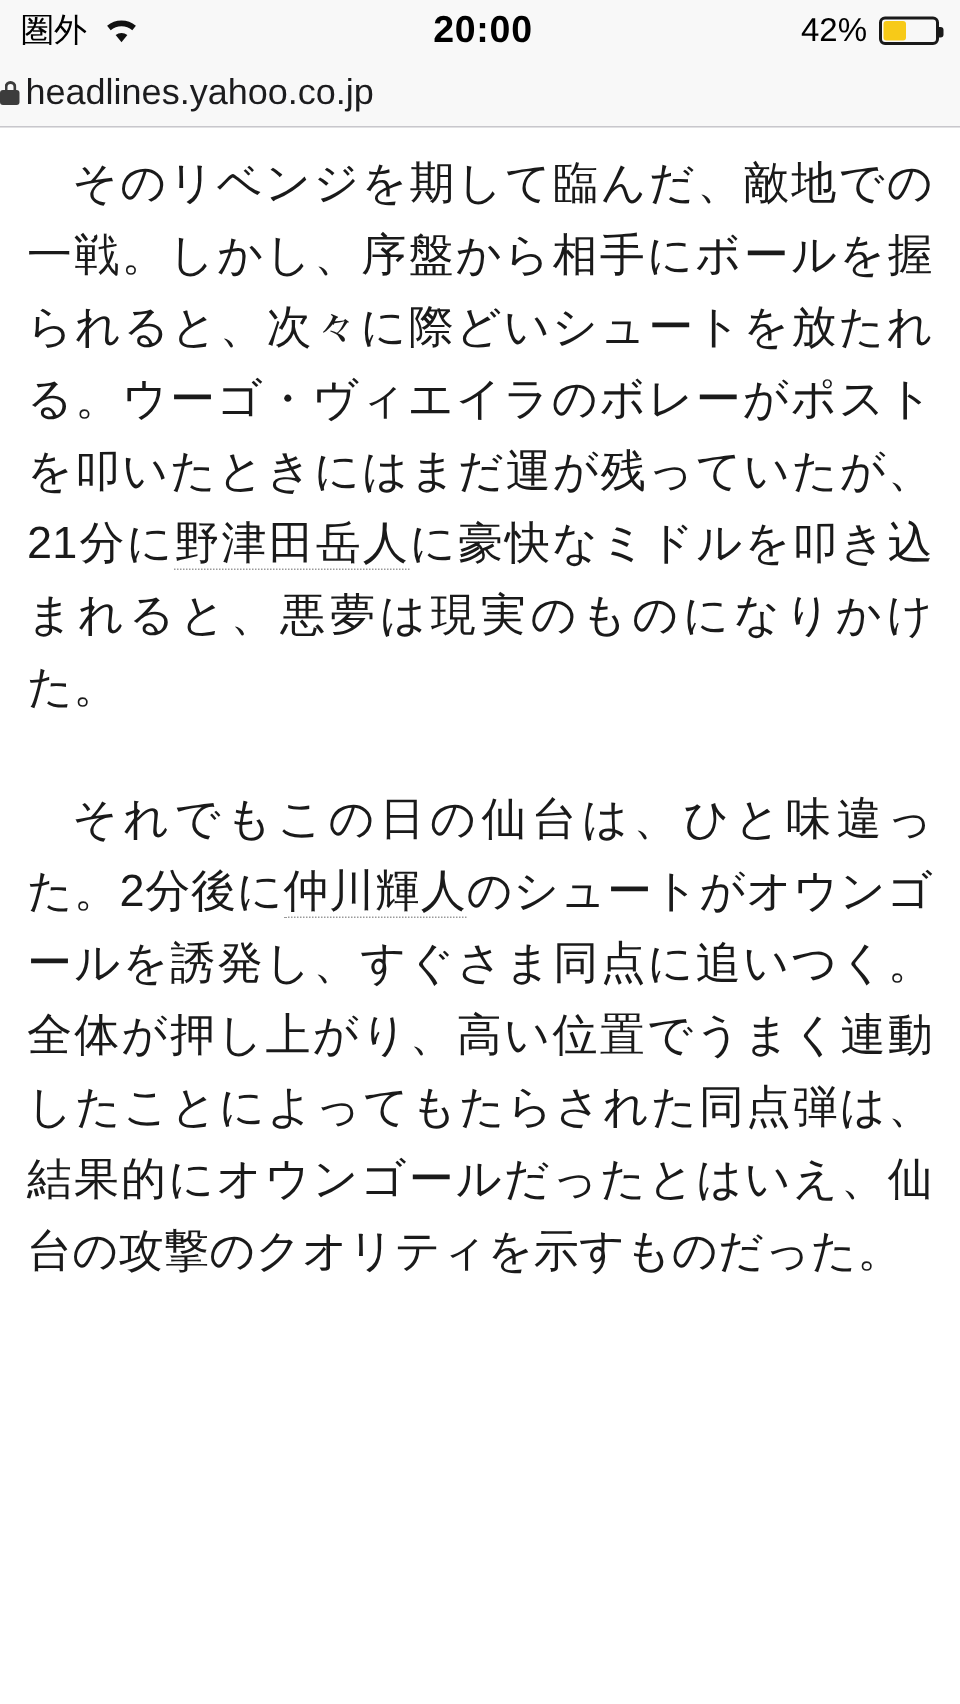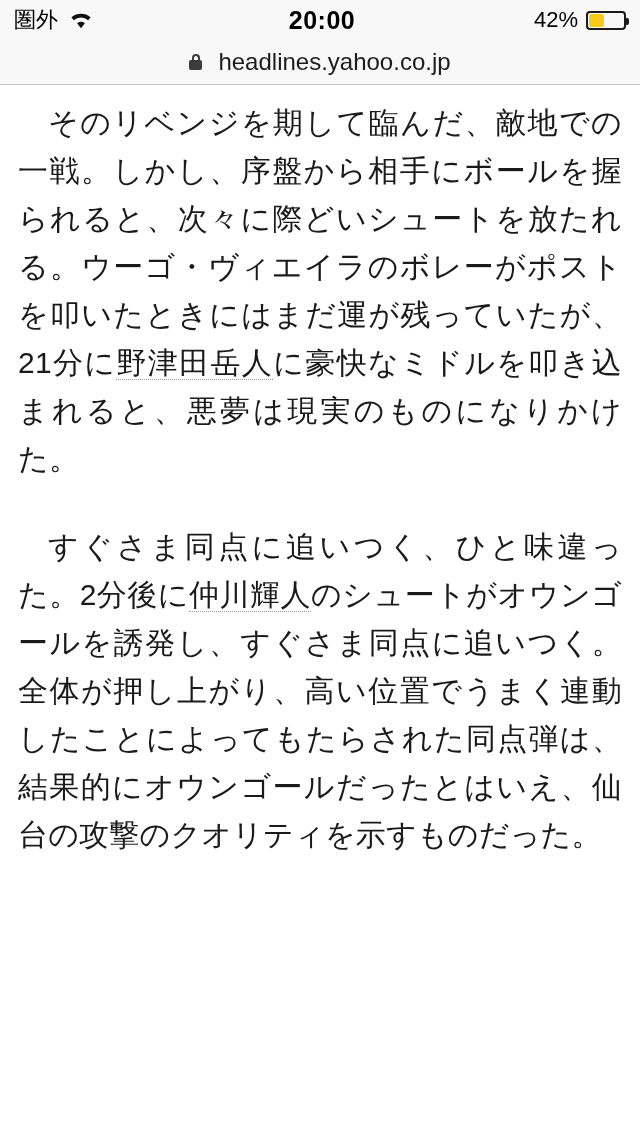--- a/index.html
+++ b/index.html
@@ -118,8 +118,8 @@
     background: #f8f8f8;
     display: flex;
     align-items: center;
-    justify-content: center;
-    gap: 16px;
+    justify-content: flex-start;
+    gap: 4px;
     border-bottom: 1px solid #c8c7cc;
     box-sizing: border-box;
   }

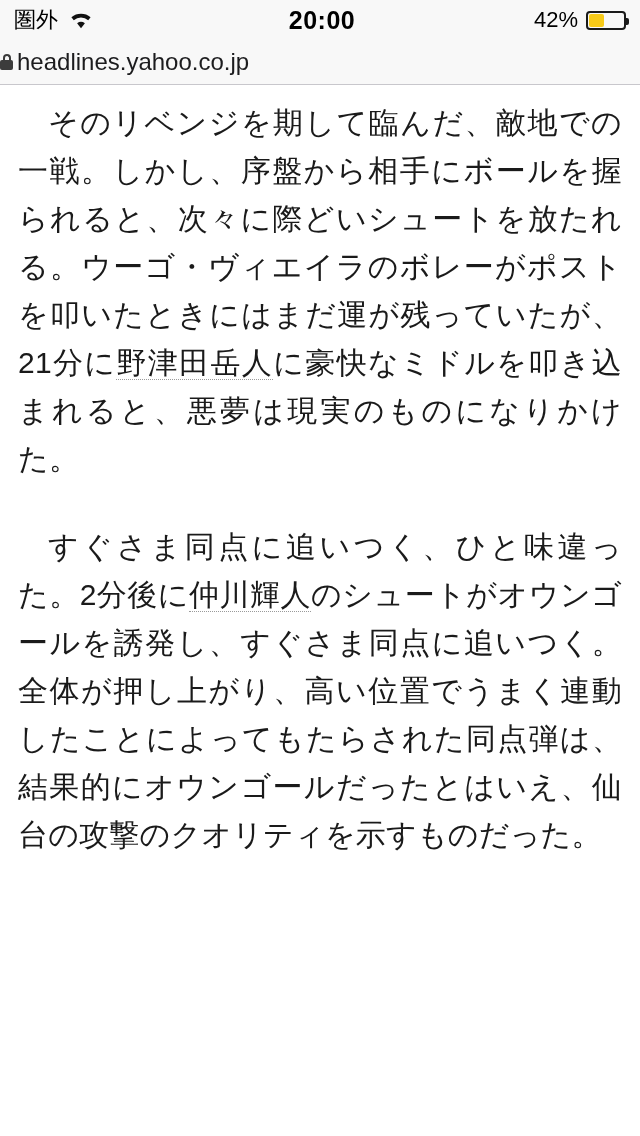--- a/index.html
+++ b/index.html
@@ -215,7 +215,7 @@
 
   <div class="content">
     <p class="para" id="p0"><span>そのリベンジを期して臨んだ、敵地での一戦。しかし、序盤から相手にボールを握られると、次々に際どいシュートを放たれる。ウーゴ・ヴィエイラのボレーがポストを叩いたときにはまだ運が残っていたが、21分に</span><span class="kw">野津田岳人</span><span>に豪快なミドルを叩き込まれると、悪夢は現実のものになりかけた。</span></p>
-    <p class="para" id="p1"><span>すぐさま同点に追いつく、ひと味違った。2分後に</span><span class="kw">仲川輝人</span><span>のシュートがオウンゴールを誘発し、すぐさま同点に追いつく。全体が押し上がり、高い位置でうまく連動したことによってもたらされた同点弾は、結果的にオウンゴールだったとはいえ、仙台の攻撃のクオリティを示すものだった。</span></p>
+    <p class="para" id="p1"><span>それでもこの日の仙台は、ひと味違った。2分後に</span><span class="kw">仲川輝人</span><span>のシュートがオウンゴールを誘発し、すぐさま同点に追いつく。全体が押し上がり、高い位置でうまく連動したことによってもたらされた同点弾は、結果的にオウンゴールだったとはいえ、仙台の攻撃のクオリティを示すものだった。</span></p>
   </div>
 
 </div>

